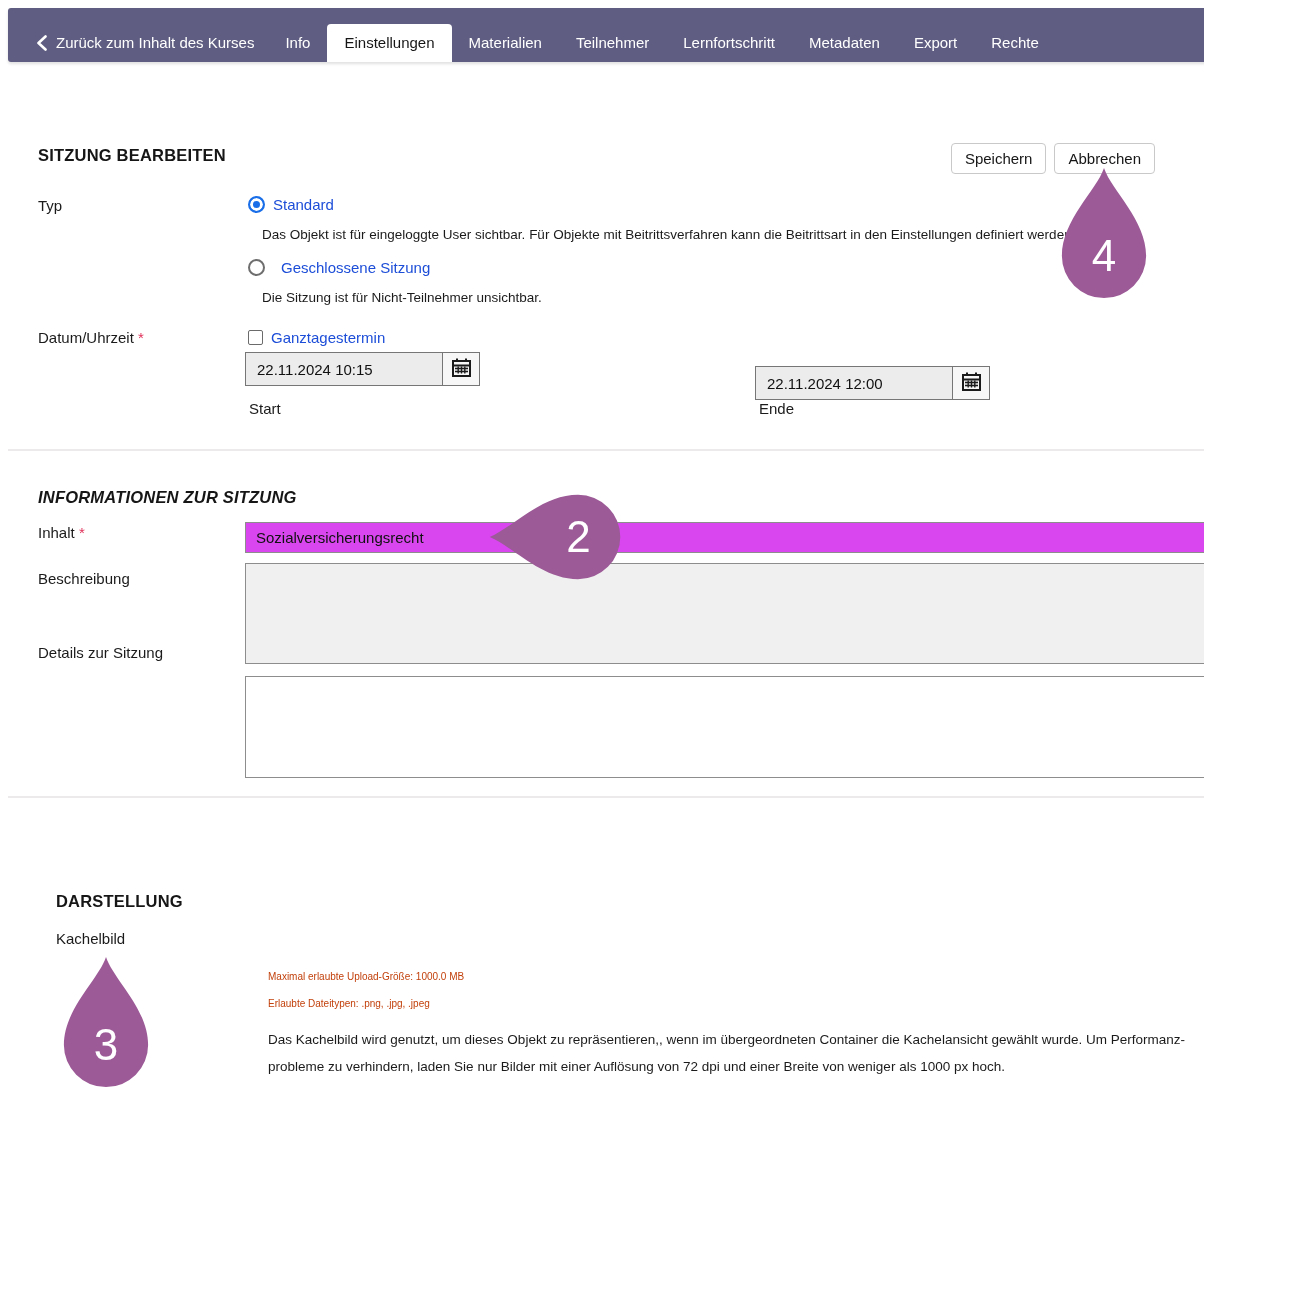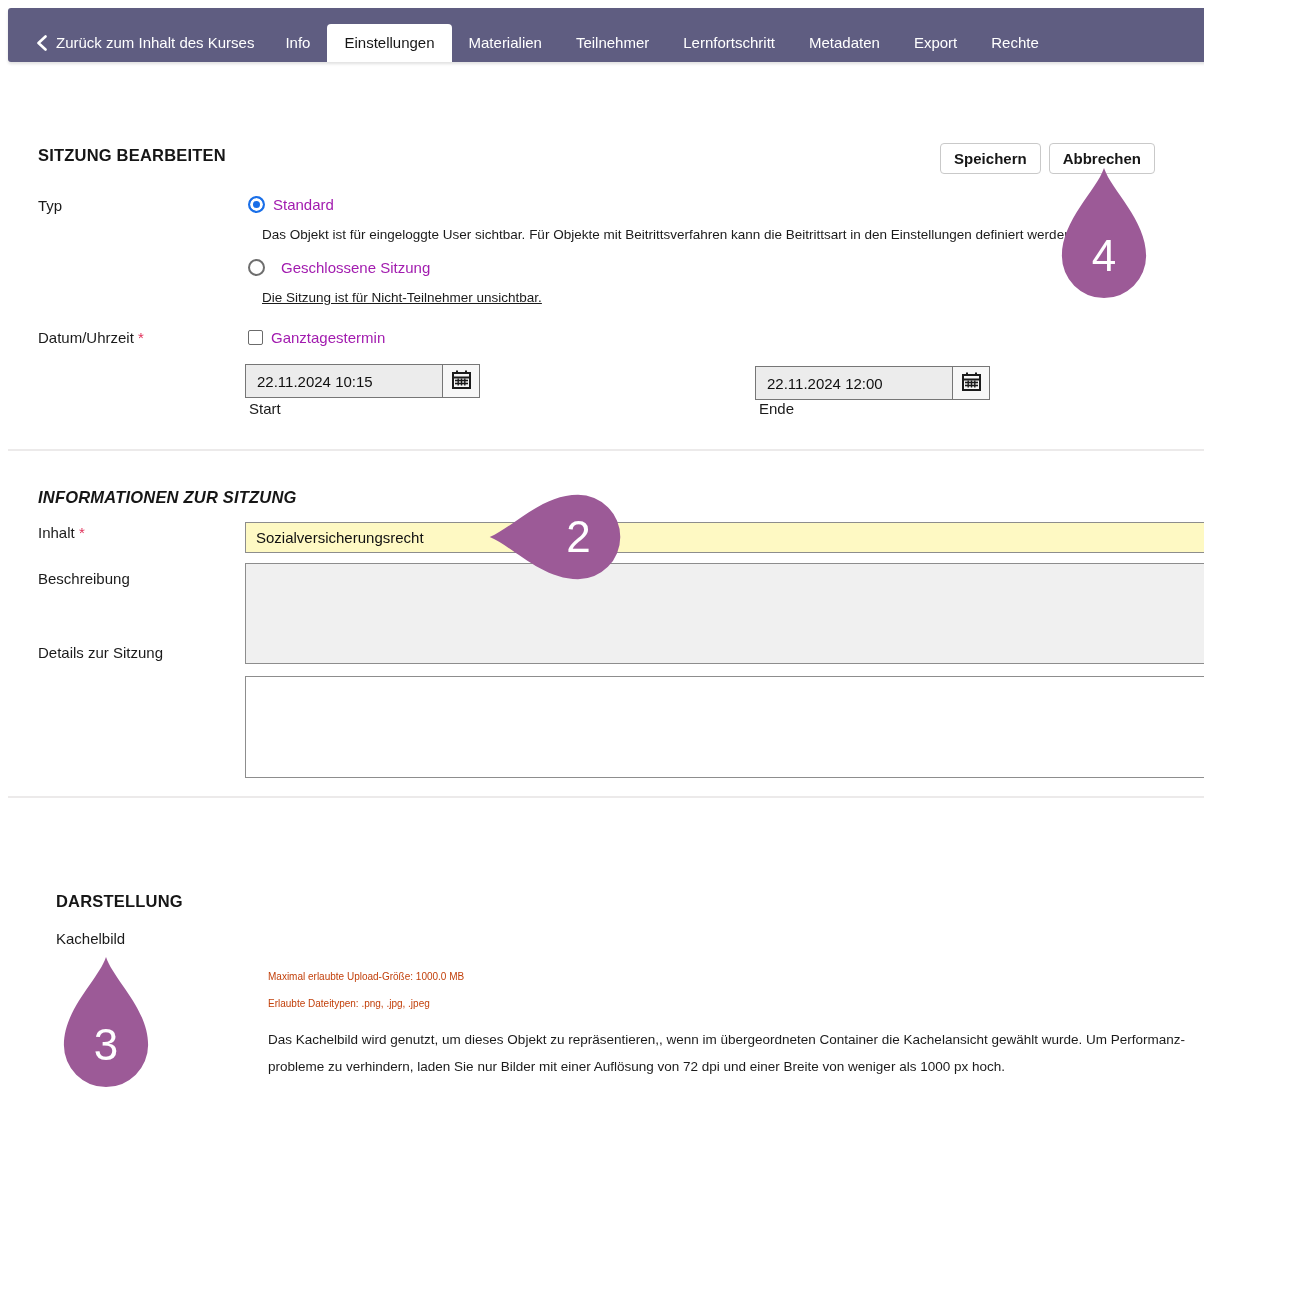--- a/index.html
+++ b/index.html
@@ -24,7 +24,7 @@
   
   .toolbar{position:absolute;top:143px;right:49px;display:flex;gap:8px;}
   .btn{background:#fff;border:1px solid #c9c9c9;border-radius:4px;padding:6px 13px;
-       font-size:15px;color:#161616;font-family:inherit;cursor:pointer;font-weight:bold;}
+       font-size:15px;color:#161616;font-family:inherit;cursor:pointer;}
 
   
   .opt-row{position:absolute;display:flex;align-items:center;gap:8px;}

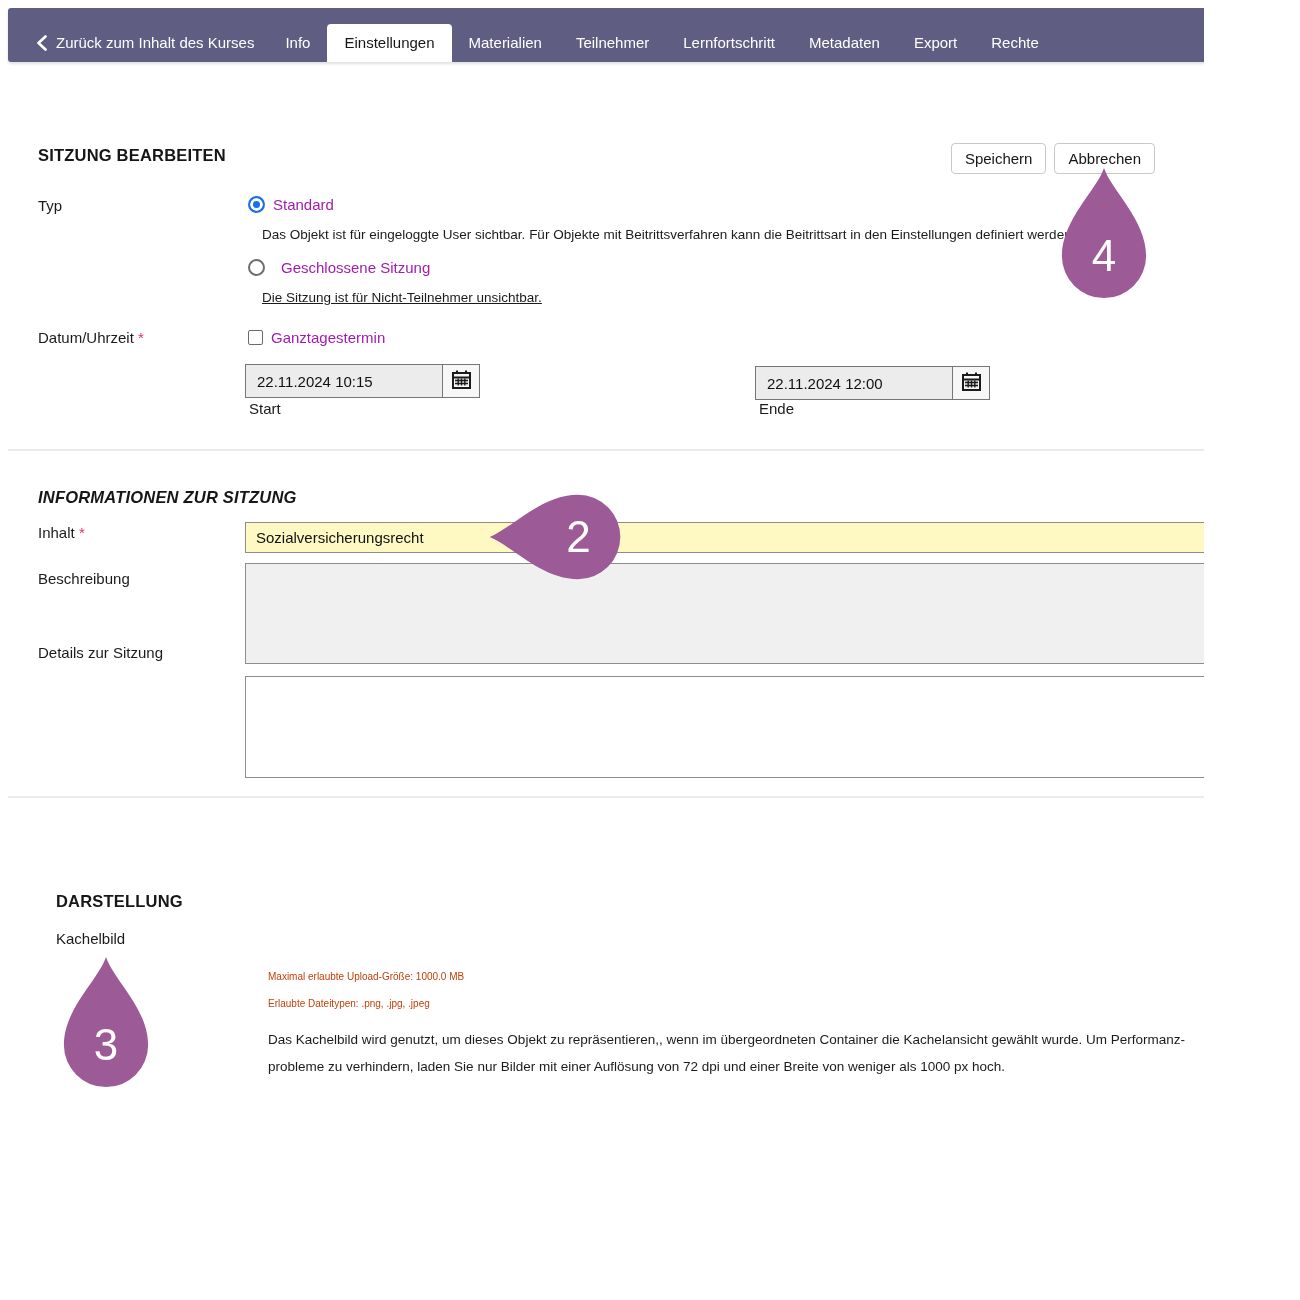--- a/index.html
+++ b/index.html
@@ -33,7 +33,7 @@
   .radio.unchecked{border:2px solid #6e6e6e;}
   .checkbox{width:15px;height:15px;border:1px solid #6b6b6b;border-radius:2px;background:#fff;
             box-sizing:border-box;flex:0 0 auto;}
-  .opt-label{font-size:15px;color:#a21caf;}
+  .opt-label{font-size:15px;color:#1d4ed8;}
   .opt-desc{position:absolute;font-size:13.5px;color:#1b1b1b;}
 
   

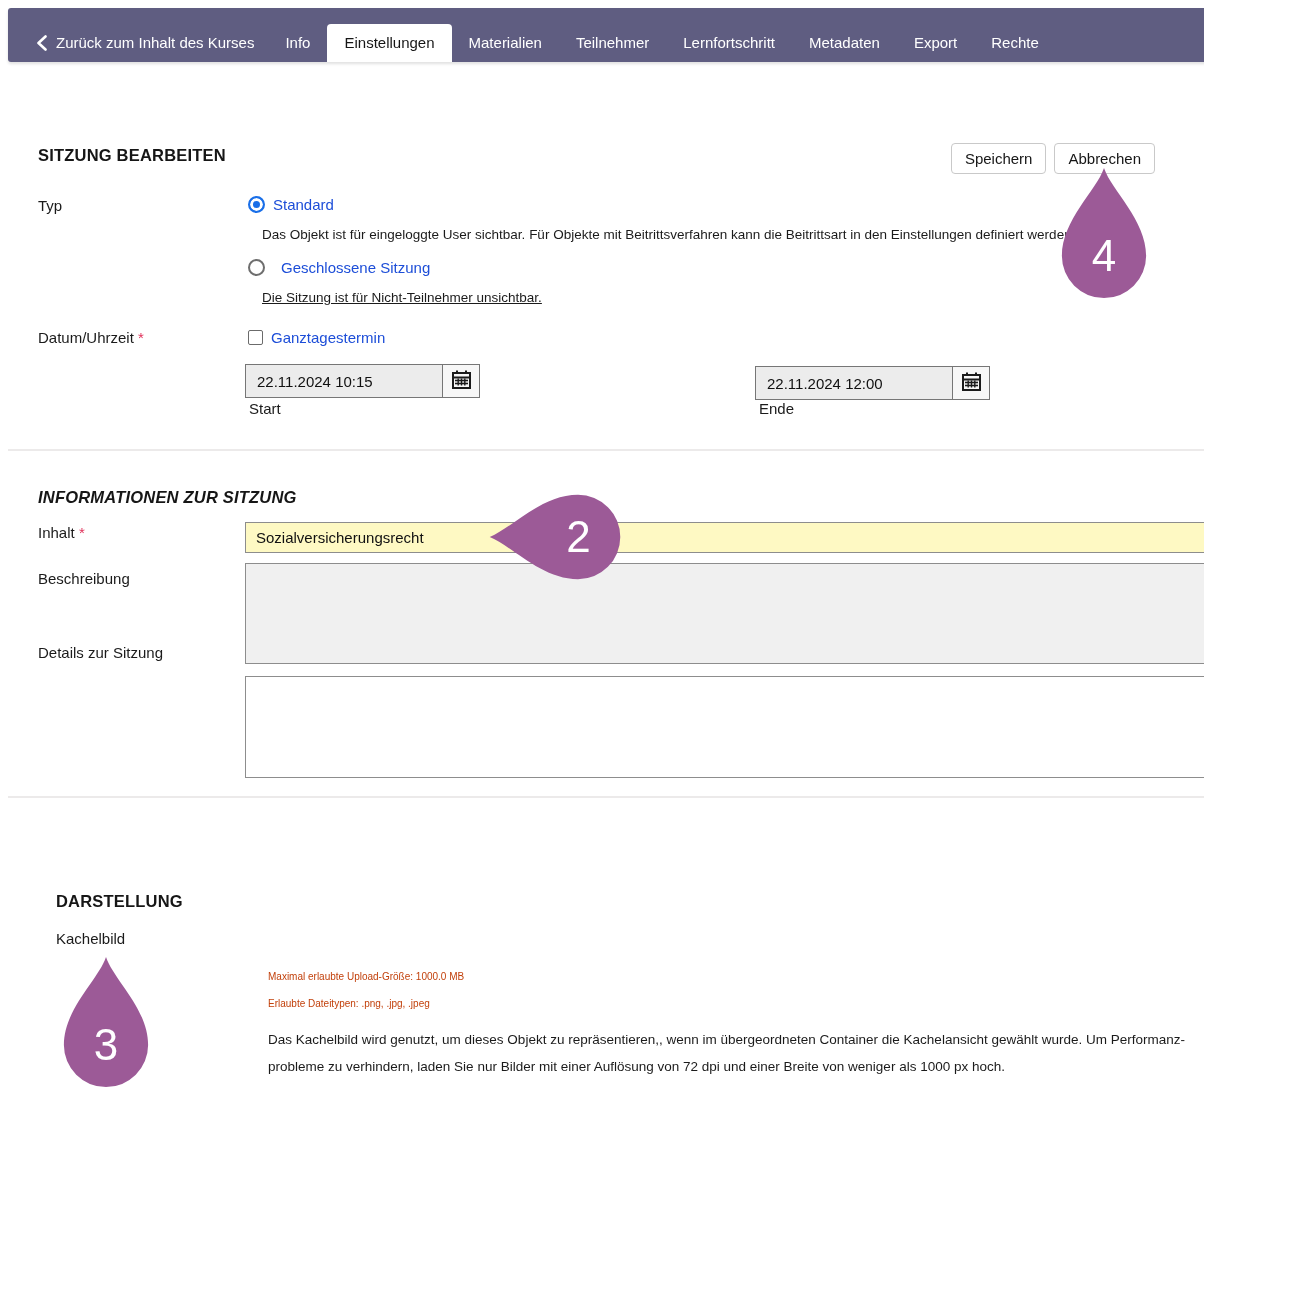--- a/index.html
+++ b/index.html
@@ -110,7 +110,7 @@
     <span class="radio unchecked"></span>
     <span class="opt-label">Geschlossene Sitzung</span>
   </div>
-  <div class="opt-desc" style="left:262px;top:290px;text-decoration:underline;">Die Sitzung ist für Nicht-Teilnehmer unsichtbar.</div>
+  <div class="opt-desc" style="left:262px;top:290px;">Die Sitzung ist für Nicht-Teilnehmer unsichtbar.</div>
 
   <div class="field-label" style="left:38px;top:329px;">
     <span>Datum/Uhrzeit</span> <span class="req">*</span>

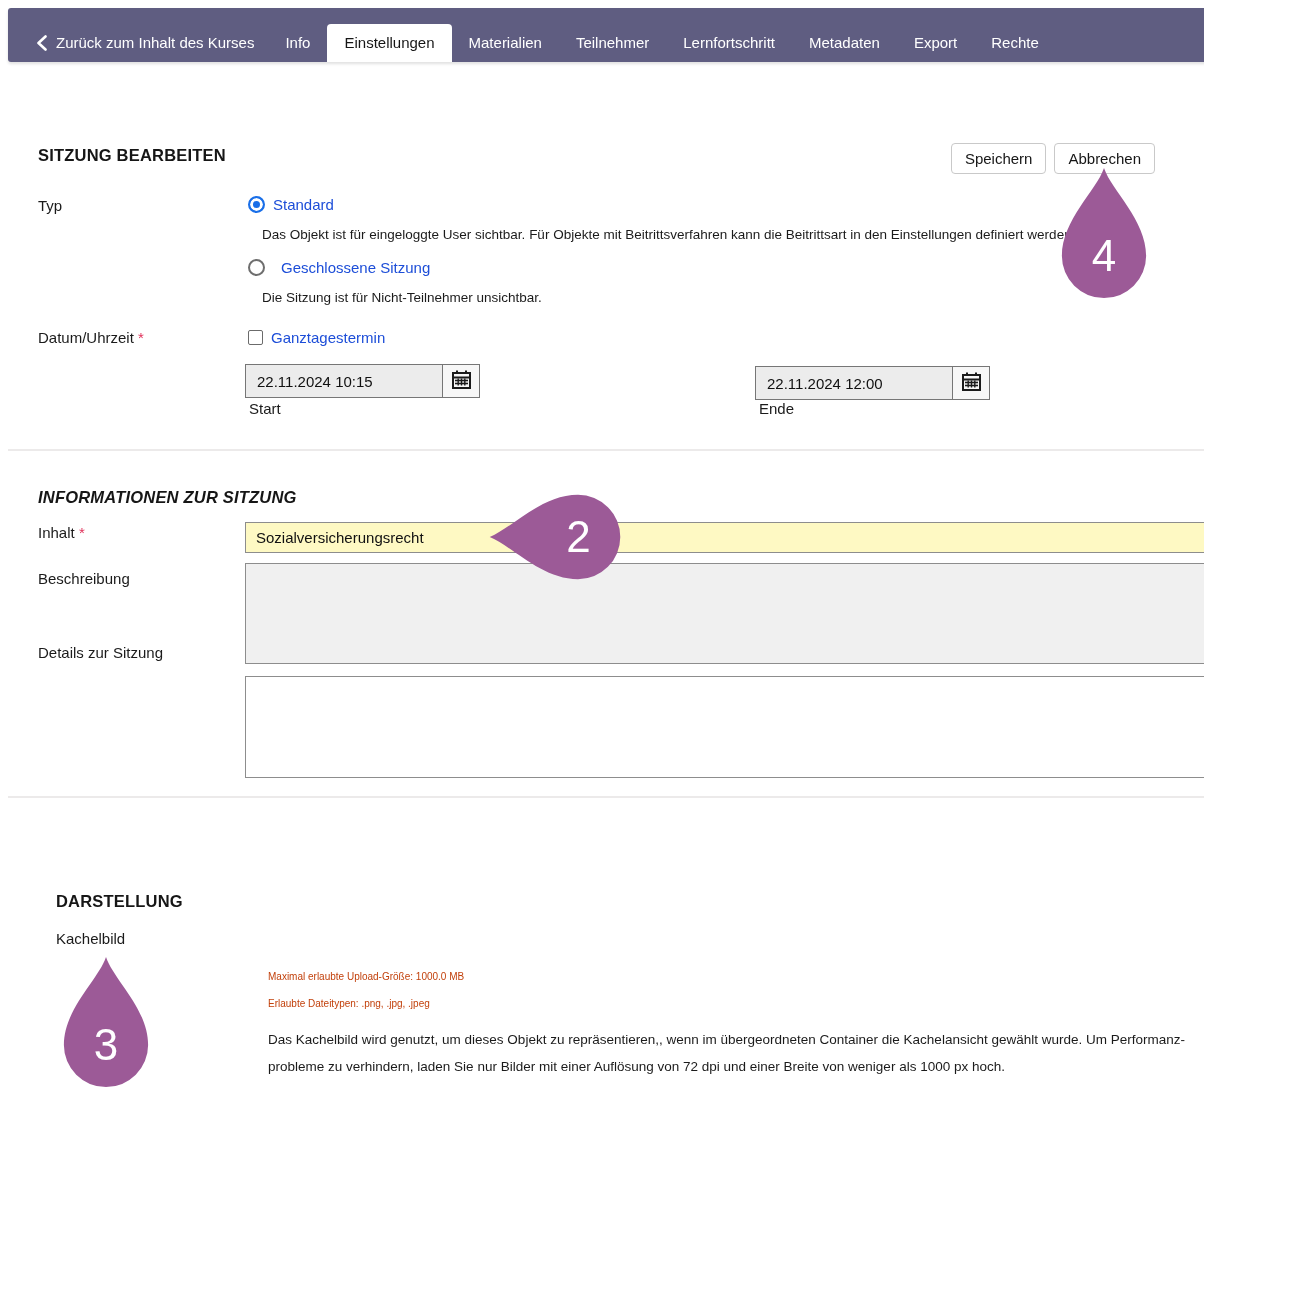--- a/index.html
+++ b/index.html
@@ -121,7 +121,7 @@
     <span class="opt-label">Ganztagestermin</span>
   </div>
 
-  <div class="date-group" style="left:245px;top:364px;">
+  <div class="date-group" style="left:245px;top:352px;">
     <input class="date-input" readonly="" value="22.11.2024 10:15" style="">
     <div class="cal-btn">
       <span>

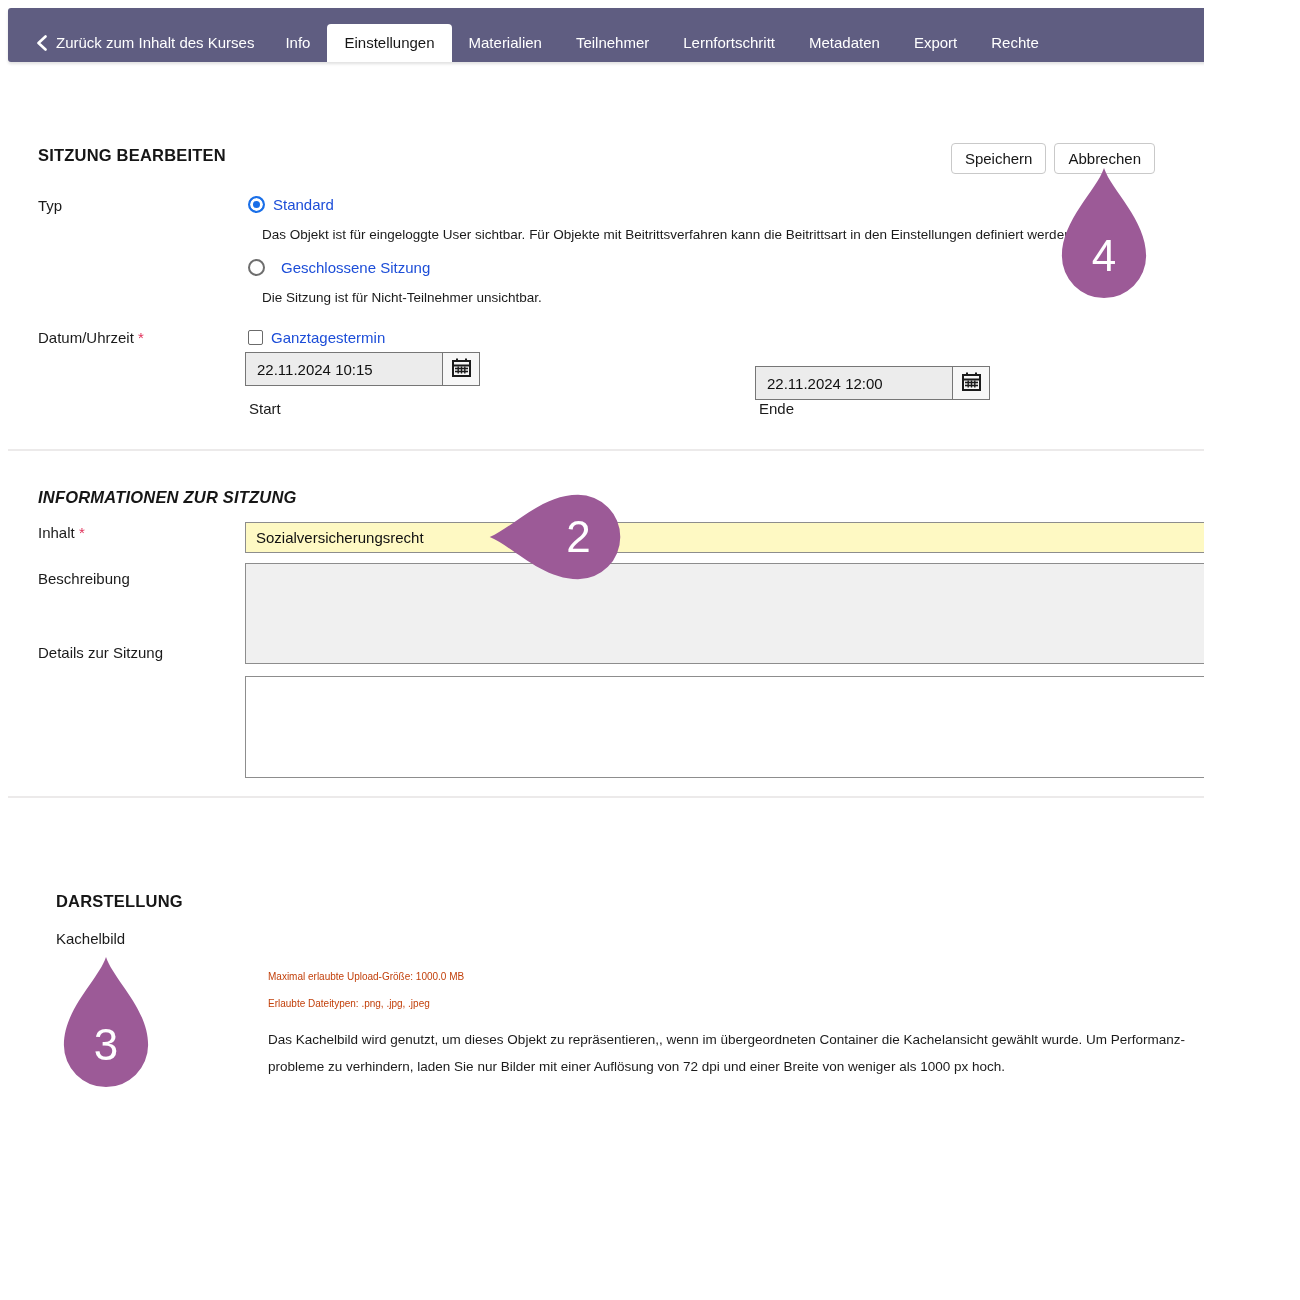--- a/index.html
+++ b/index.html
@@ -46,7 +46,7 @@
 
   
   .text-input{position:absolute;left:245px;width:1013px;height:31px;box-sizing:border-box;
-              background:#fef9c3;border:1px solid #8d8d8d;padding:0 10px;font-size:15px;
+              background:#d946ef;border:1px solid #8d8d8d;padding:0 10px;font-size:15px;
               color:#111;font-family:inherit;}
   .t-area{position:absolute;left:245px;width:1013px;box-sizing:border-box;border:1px solid #8d8d8d;
           font-family:inherit;font-size:15px;padding:6px 8px;}

